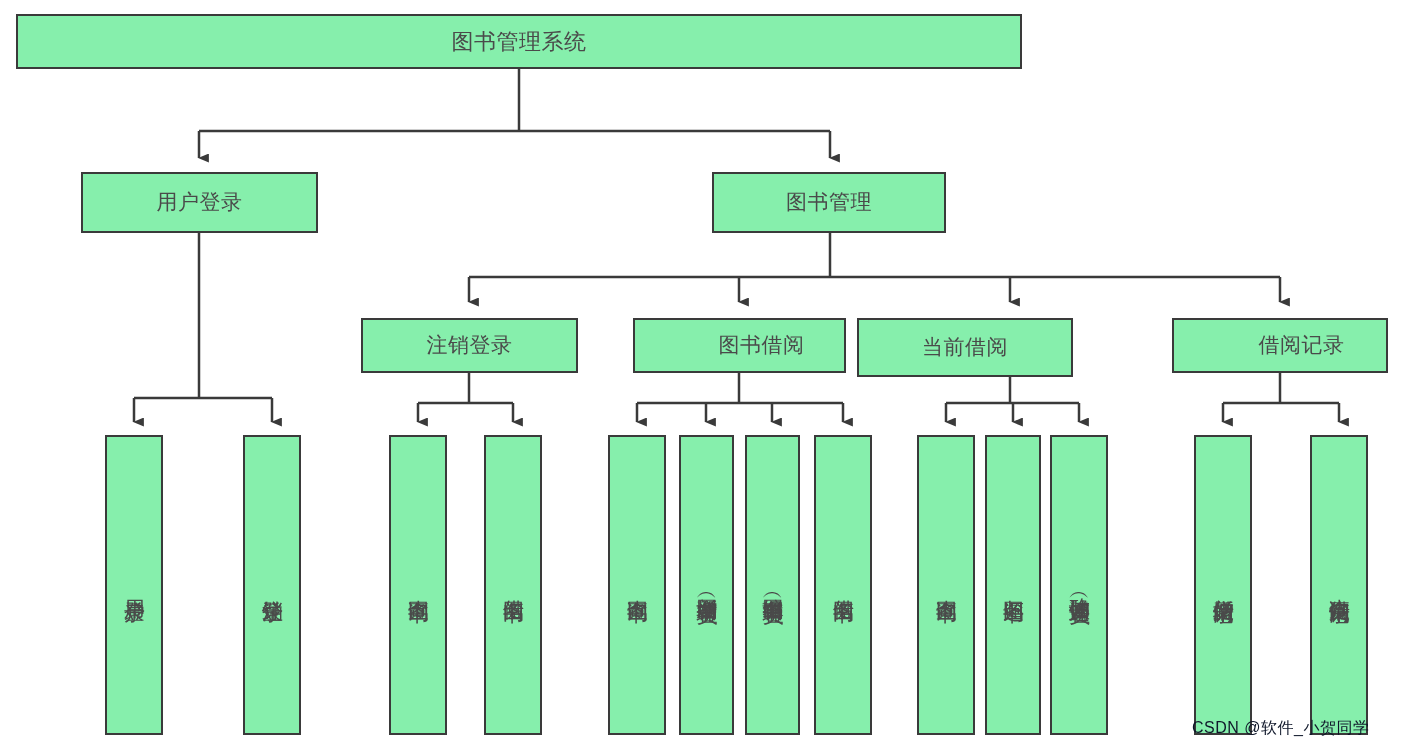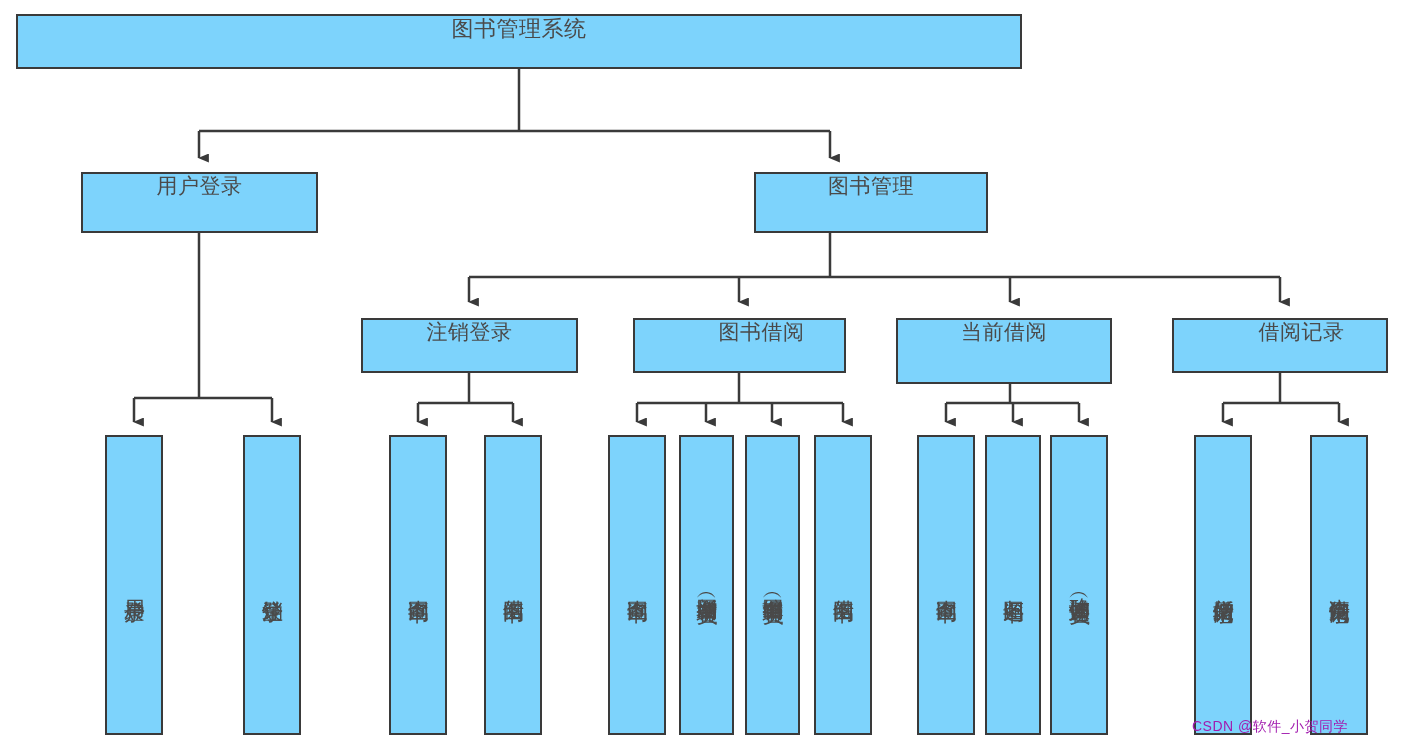--- a/index.html
+++ b/index.html
@@ -27,9 +27,10 @@
   .node {
     position: absolute;
     box-sizing: border-box;
-    background: #7dd3fc;
+    background: #86efac;
     border: 2px solid #3a3a3a;
     display: flex;
+    align-items: center;
     justify-content: center;
     overflow: hidden;
   }

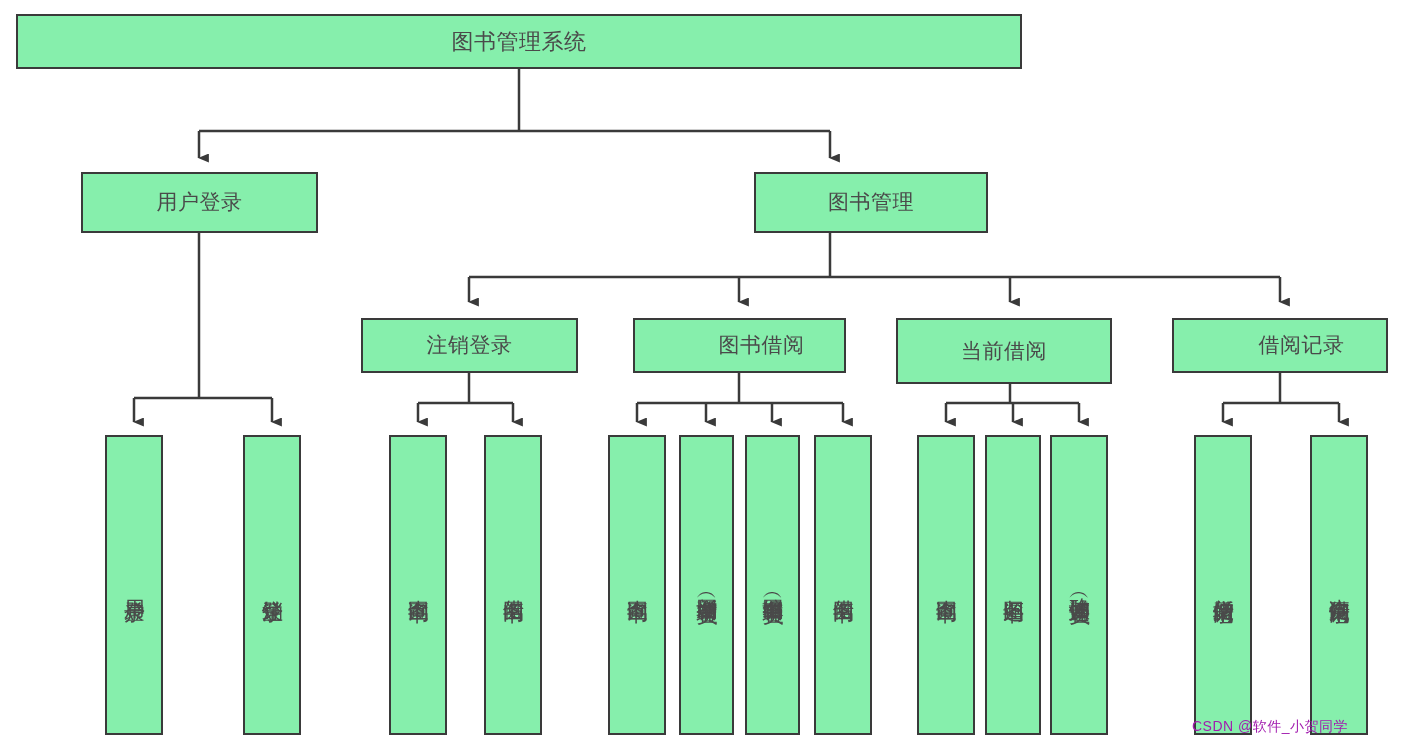--- a/index.html
+++ b/index.html
@@ -122,7 +122,7 @@
   <div class="node" style="left: 81px; top: 172px; width: 237px; height: 61px;">
     <span class="node-label">用户登录</span>
   </div>
-  <div class="node" style="left: 712px; top: 172px; width: 234px; height: 61px; margin-left: 42px;">
+  <div class="node" style="left: 712px; top: 172px; width: 234px; height: 61px;">
     <span class="node-label">图书管理</span>
   </div>
 

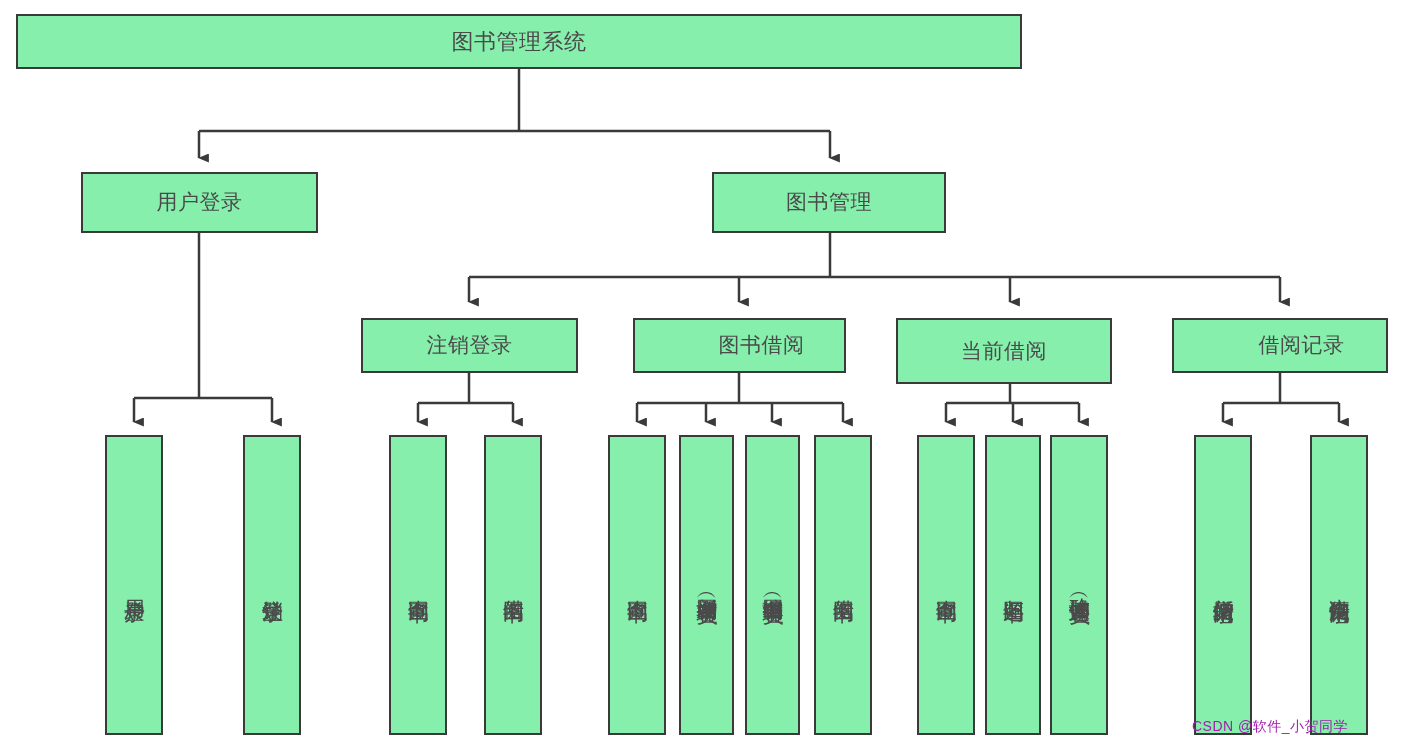--- a/index.html
+++ b/index.html
@@ -132,7 +132,7 @@
   <div class="node" style="left: 633px; top: 318px; width: 213px; height: 55px; padding-left: 44px;">
     <span class="node-label">图书借阅</span>
   </div>
-  <div class="node" style="left: 896px; top: 318px; width: 216px; height: 66px;">
+  <div class="node" style="left: 857px; top: 318px; width: 216px; height: 59px;">
     <span class="node-label">当前借阅</span>
   </div>
   <div class="node" style="left: 1172px; top: 318px; width: 216px; height: 55px; padding-left: 43px;">

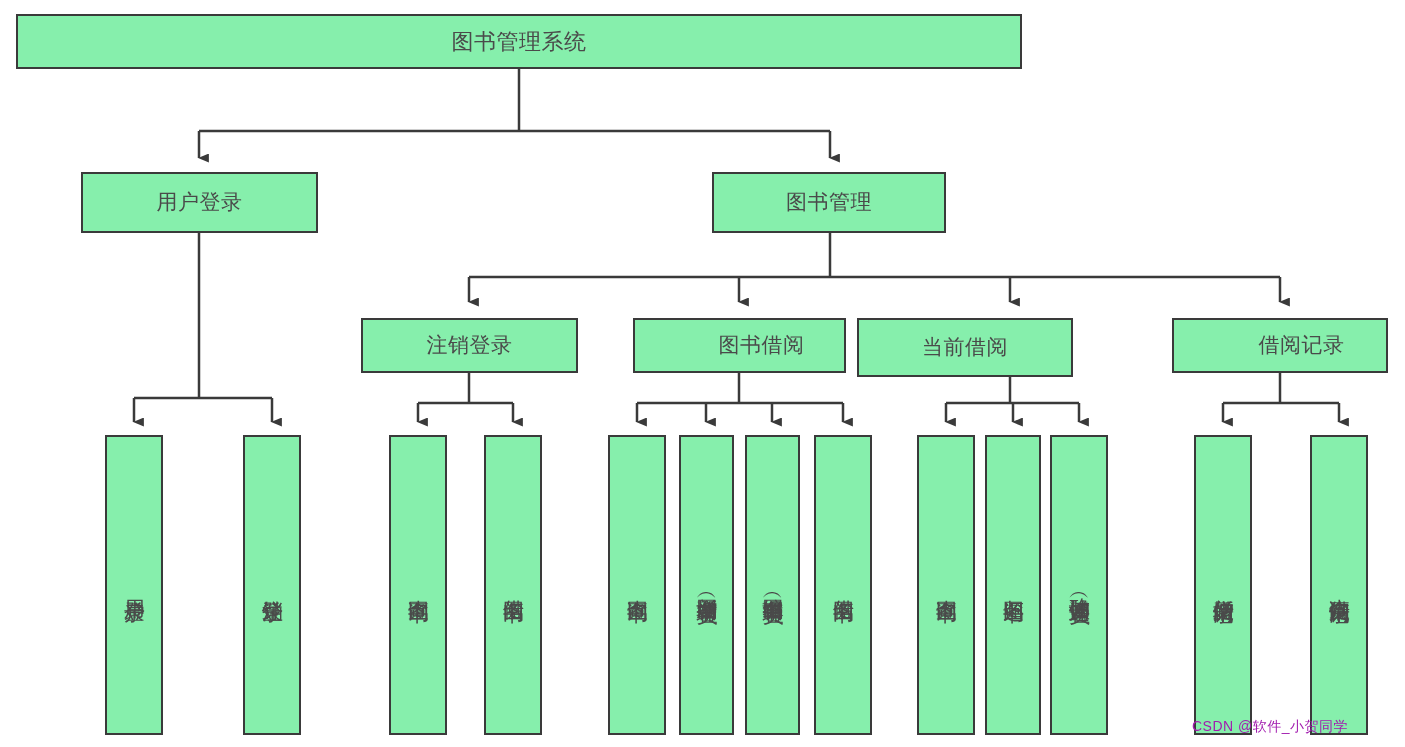--- a/index.html
+++ b/index.html
@@ -53,8 +53,8 @@
   .node.root .node-label { font-size: 22px; }
   .watermark {
     position: absolute;
-    color: #a21caf;
-    font-size: 14px;
+    color: #0f172a;
+    font-size: 16px;
     white-space: nowrap;
     letter-spacing: 0.5px;
     pointer-events: none;

